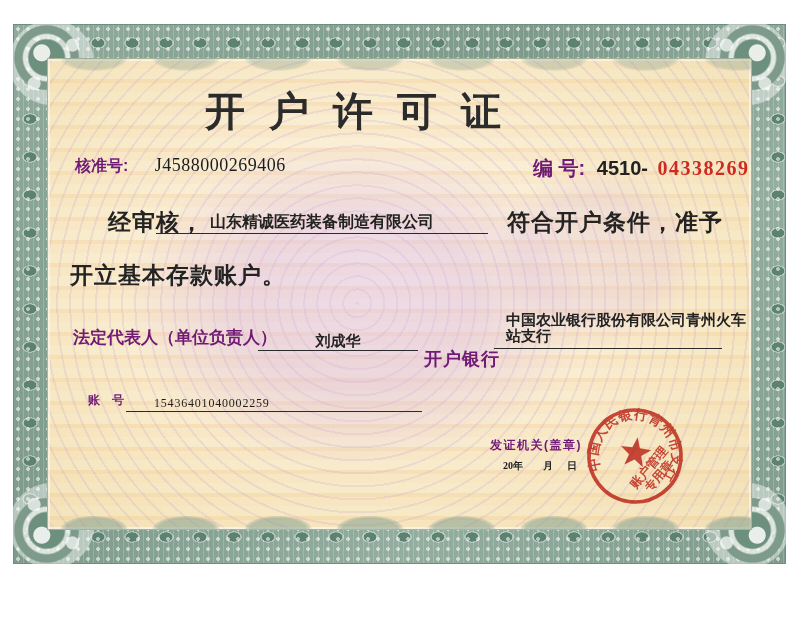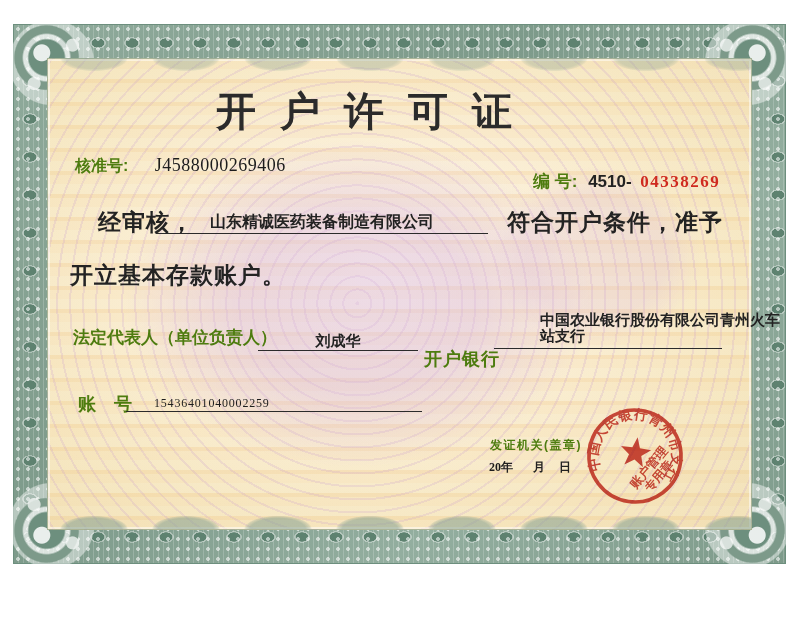--- a/index.html
+++ b/index.html
@@ -55,7 +55,7 @@
   .content{position:absolute;inset:0;}
   .abs{position:absolute;}
   .title{
-    left:14px;top:84px;width:700px;text-align:center;
+    left:3px;top:84px;width:700px;text-align:center;
     font-family:"DejaVu Serif","Liberation Serif",serif;
     font-size:40px;font-weight:bold;color:#2b2b2b;
   }

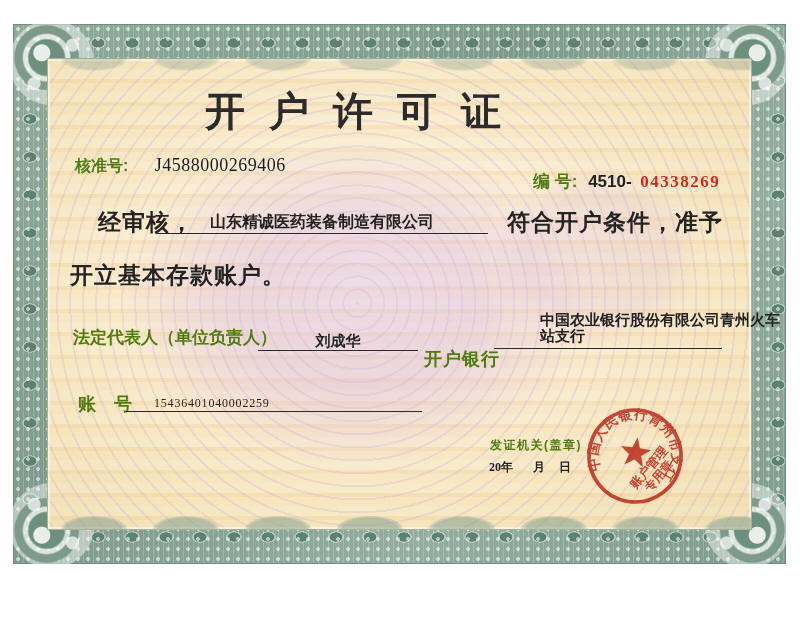--- a/index.html
+++ b/index.html
@@ -60,7 +60,7 @@
     font-size:40px;font-weight:bold;color:#2b2b2b;
   }
   .title span{letter-spacing:24px;margin-right:-24px;}
-  .lbl{font-weight:600;color:#4d7c0f;}
+  .lbl{font-weight:600;color:#701a75;}
   .serif-num{font-family:"Liberation Serif","DejaVu Serif",serif;color:#1d1d1d;}
   .u-line{border-bottom:1.5px solid #2b2b2b;}
   .bold-line{font-size:23px;font-weight:600;color:#232323;letter-spacing:1px;}

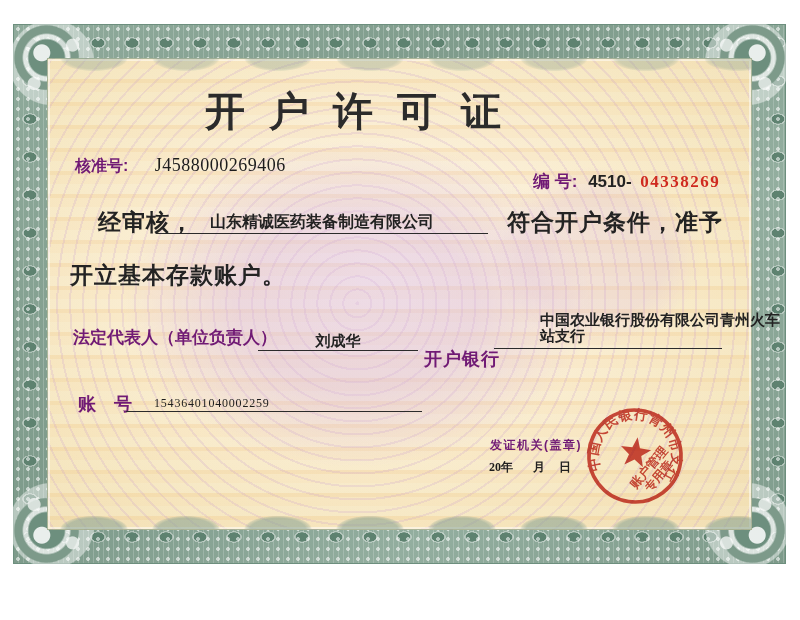--- a/index.html
+++ b/index.html
@@ -91,7 +91,7 @@
     <span class="serif-num" style="font-size:18px;letter-spacing:.5px;margin-left:22px;text-align:center;">J4588000269406</span>
   </div>
 
-  <div class="abs" style="left:533px;top:170px;font-size:17px;">
+  <div class="abs" style="left:533px;top:155px;font-size:20px;">
     <span class="lbl">编 号:</span>
     <span style="font-weight:600;margin-left:6px;">4510-</span>
     <span class="serif-num red" style="font-weight:bold;letter-spacing:1.5px;margin-left:4px;">04338269</span>

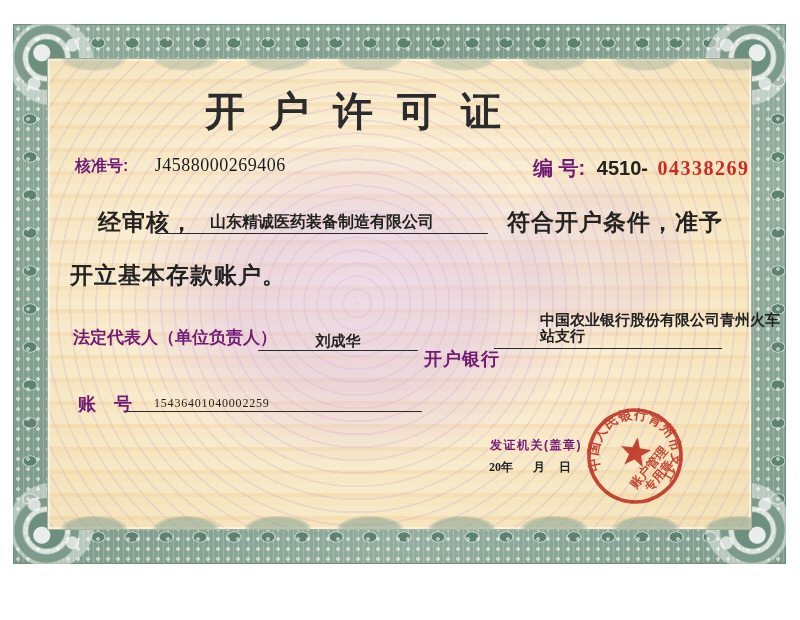--- a/index.html
+++ b/index.html
@@ -97,7 +97,7 @@
     <span class="serif-num red" style="font-weight:bold;letter-spacing:1.5px;margin-left:4px;">04338269</span>
   </div>
 
-  <div class="abs bold-line" style="left:98px;top:207px;">经审核，</div>
+  <div class="abs bold-line" style="left:108px;top:207px;">经审核，</div>
   <div class="abs u-line" style="left:156px;top:207px;width:332px;height:26px;text-align:center;">
     <span style="font-size:16px;font-weight:600;line-height:30px;">山东精诚医药装备制造有限公司</span>
   </div>

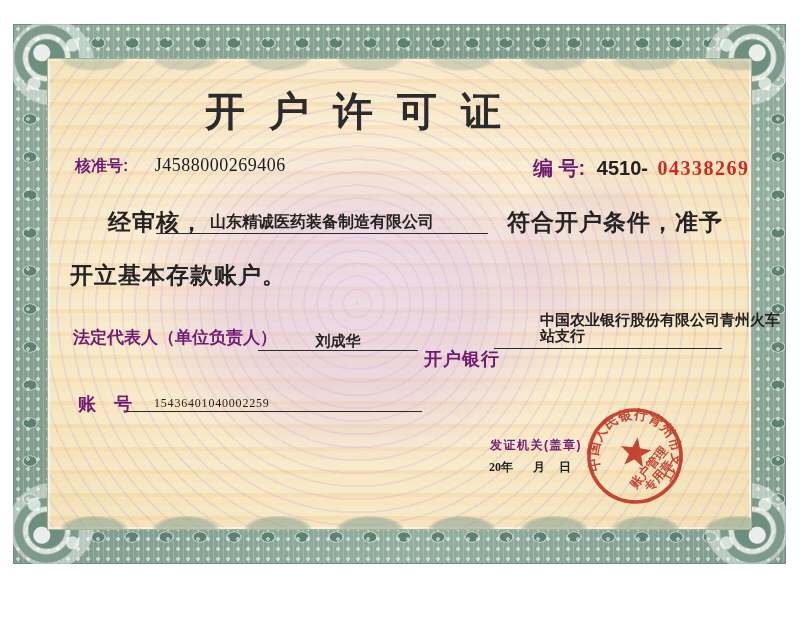--- a/index.html
+++ b/index.html
@@ -110,7 +110,7 @@
   <div class="abs lbl" style="left:73px;top:326px;font-size:17px;">法定代表人（单位负责人）</div>
 
   <div class="abs lbl" style="left:424px;top:328px;font-size:18px;letter-spacing:1px;margin-top:19px;">开户银行</div>
-  <div class="abs" style="left:506px;top:312px;width:240px;font-size:15px;font-weight:600;line-height:16px;margin-left:34px;">中国农业银行股份有限公司青州火车站支行</div>
+  <div class="abs" style="left:506px;top:312px;width:240px;font-size:15px;font-weight:600;line-height:16px;">中国农业银行股份有限公司青州火车站支行</div>
   <div class="abs u-line" style="left:494px;top:330px;width:228px;height:18px;"></div>
 
   <div class="abs lbl" style="left:78px;top:392px;font-size:18px;text-align:right;">账　号</div>

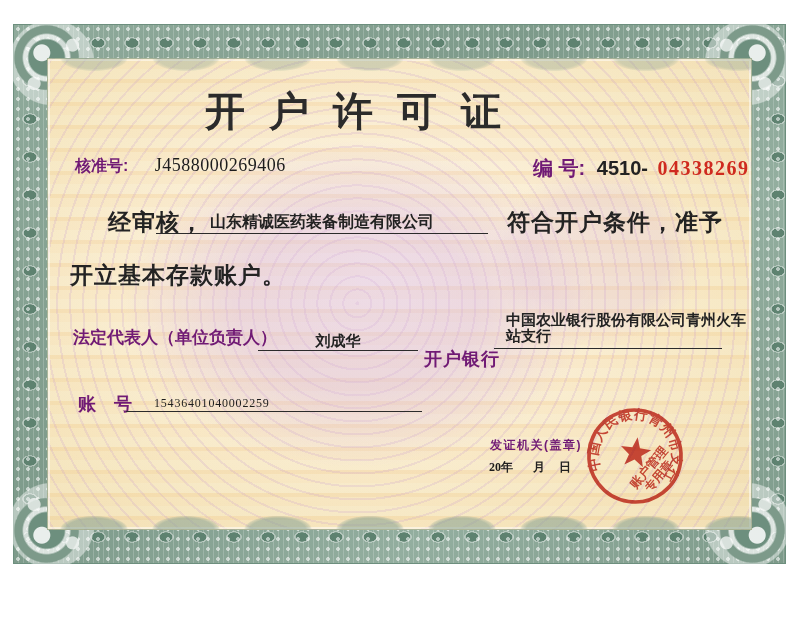--- a/index.html
+++ b/index.html
@@ -113,7 +113,7 @@
   <div class="abs" style="left:506px;top:312px;width:240px;font-size:15px;font-weight:600;line-height:16px;">中国农业银行股份有限公司青州火车站支行</div>
   <div class="abs u-line" style="left:494px;top:330px;width:228px;height:18px;"></div>
 
-  <div class="abs lbl" style="left:78px;top:392px;font-size:18px;text-align:right;">账　号</div>
+  <div class="abs lbl" style="left:88px;top:392px;font-size:12px;text-align:right;">账　号</div>
   <div class="abs u-line" style="left:126px;top:390px;width:296px;height:21px;">
     <span class="serif-num" style="font-size:12px;letter-spacing:.8px;margin-left:28px;line-height:26px;">15436401040002259</span>
   </div>

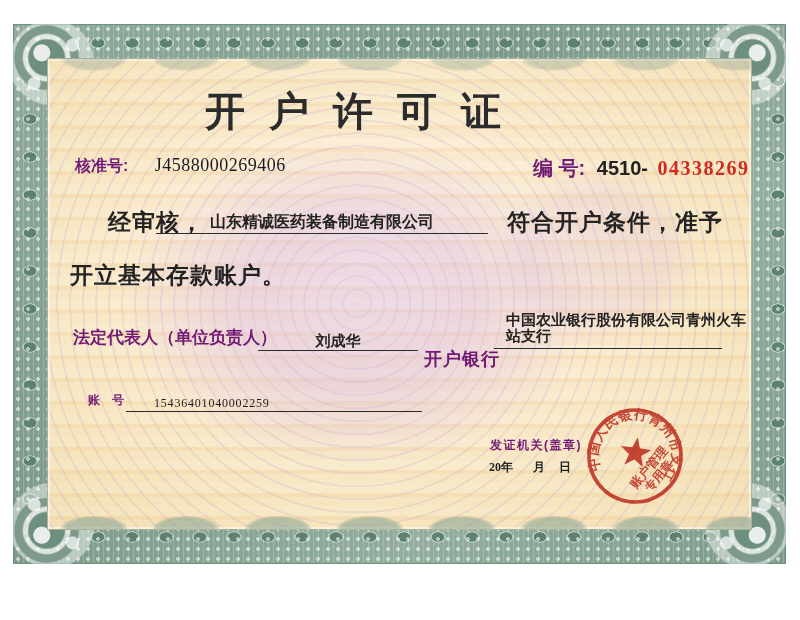--- a/index.html
+++ b/index.html
@@ -119,7 +119,7 @@
   </div>
 
   <div class="abs lbl" style="left:490px;top:437px;font-size:12px;letter-spacing:1.5px;">发证机关(盖章)</div>
-  <div class="abs" style="left:489px;top:459px;font-size:12px;font-weight:600;">
+  <div class="abs" style="left:503px;top:459px;font-size:10px;font-weight:600;">
     <span class="serif-num" style="font-weight:bold;">20</span><span>年</span><span style="margin-left:20px;">月</span><span style="margin-left:14px;">日</span>
   </div>
 

